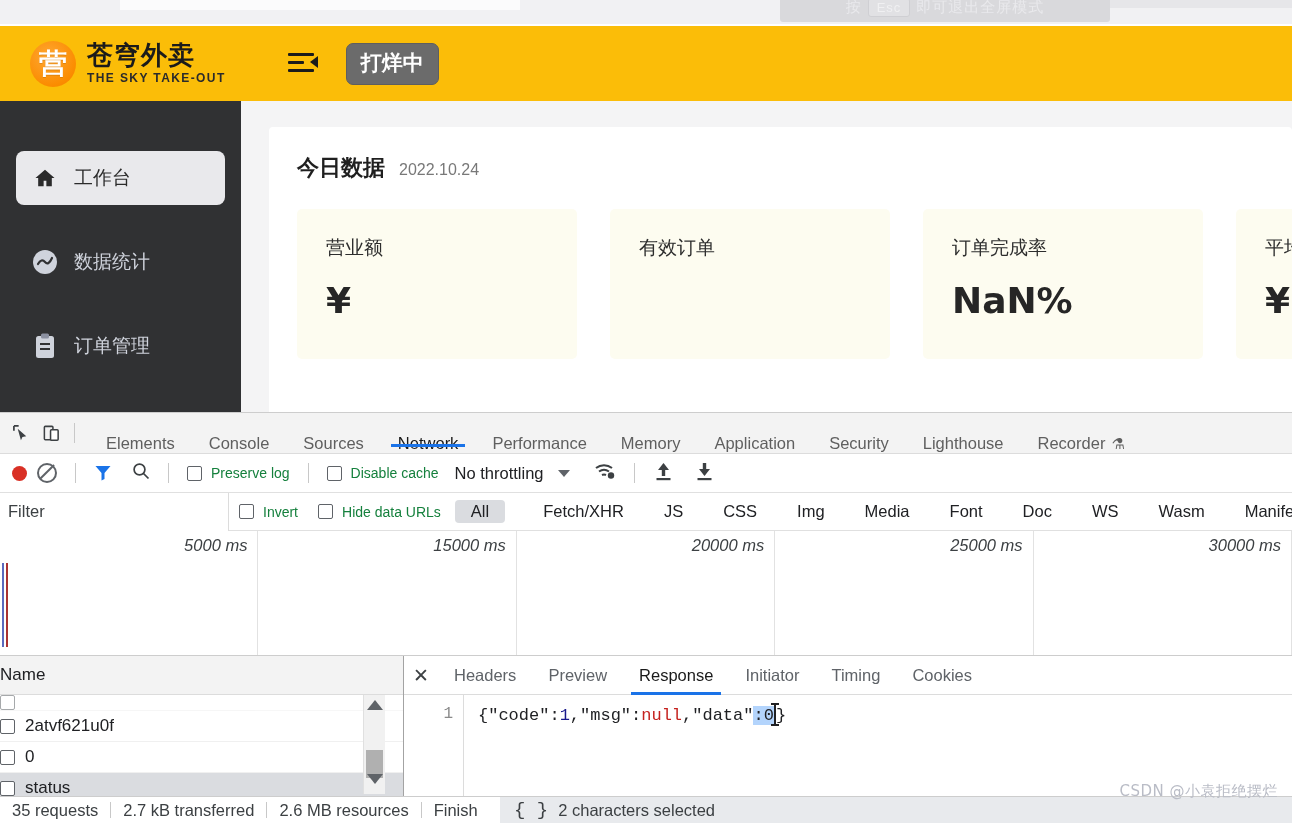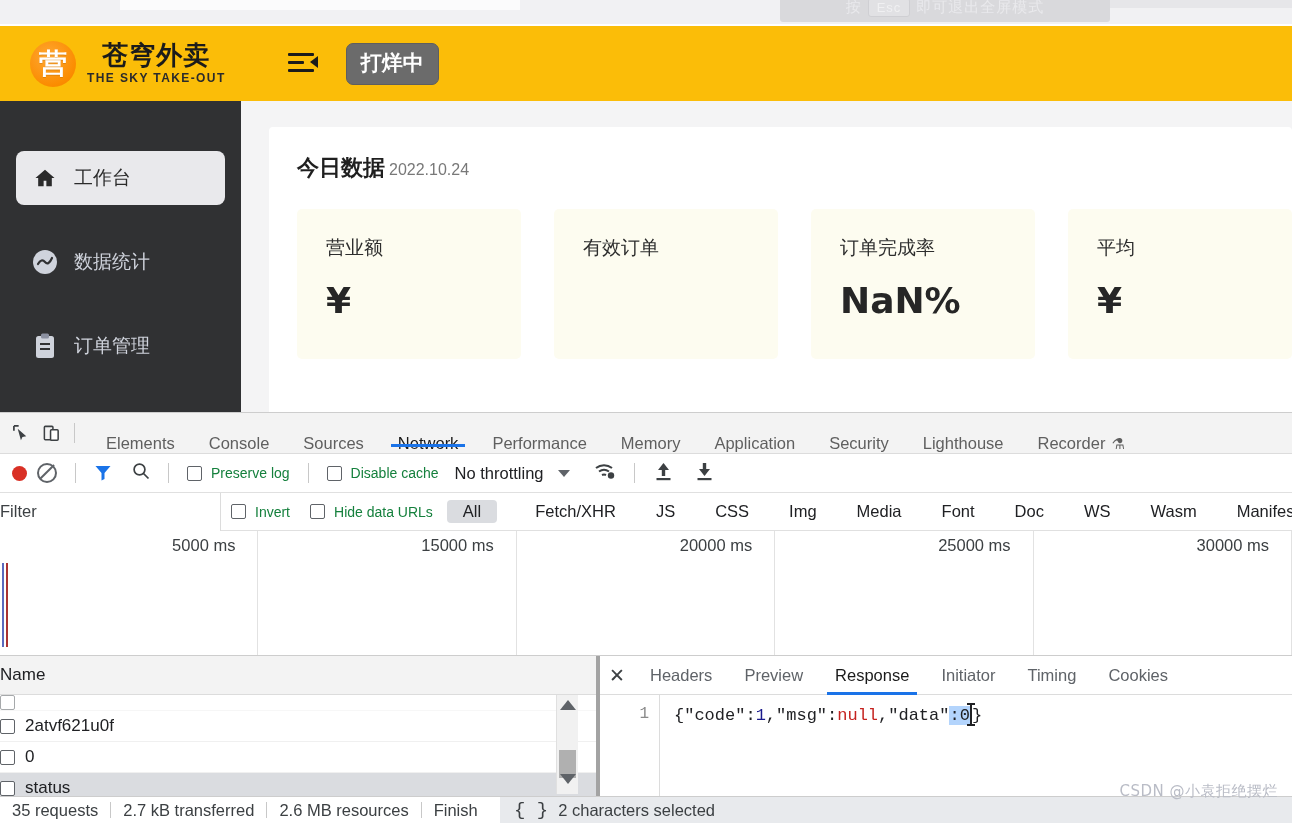--- a/index.html
+++ b/index.html
@@ -58,7 +58,7 @@
     font-family: "DejaVu Sans", sans-serif; font-weight: 700;
     text-shadow: 0 1px 0 rgba(0,0,0,.12);
   }
-  .brand-text { margin-left: 11px; text-align: center; }
+  .brand-text { margin-left: 11px; }
   .brand-cn {
     font-size: 26px; font-weight: 800; color: #1b1b1b; letter-spacing: 1px;
     line-height: 1.05; font-family: "DejaVu Sans", sans-serif;

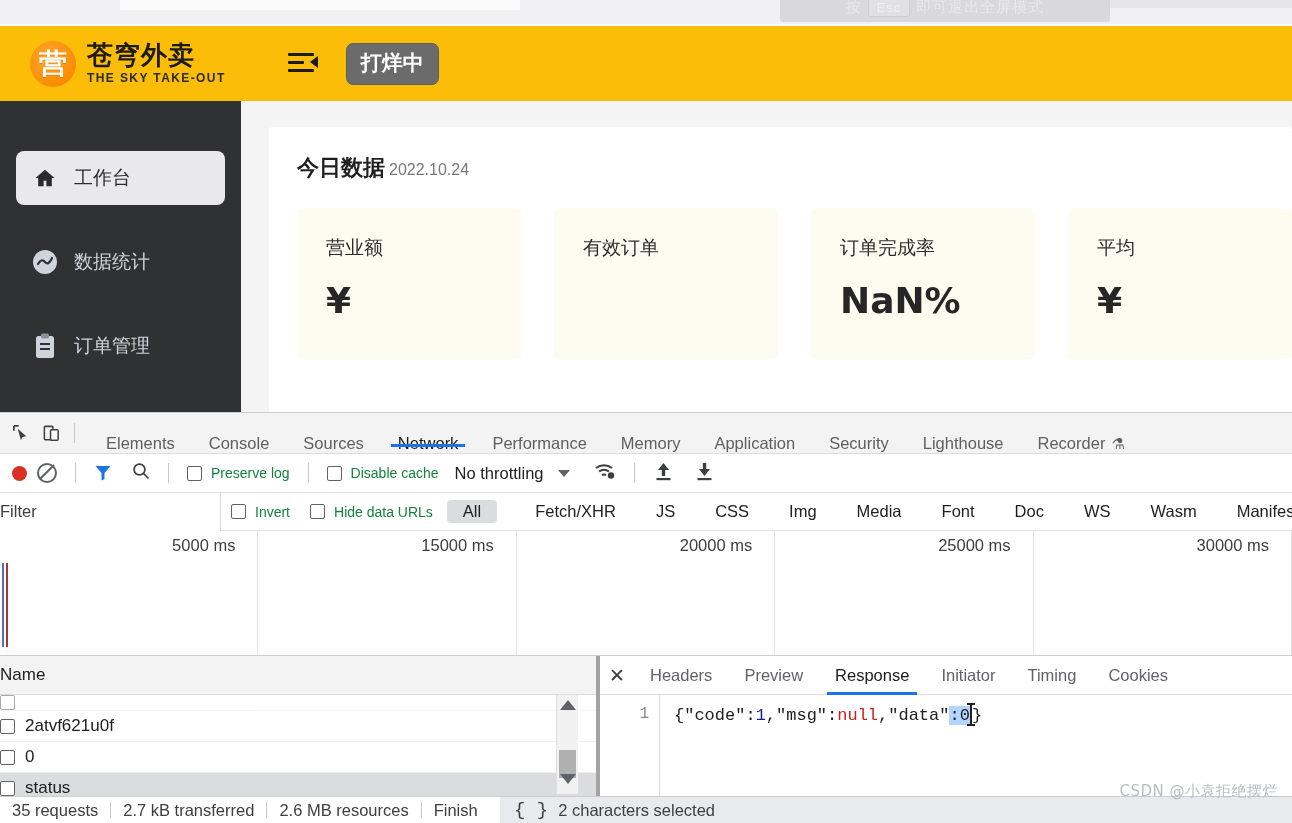--- a/index.html
+++ b/index.html
@@ -124,7 +124,7 @@
     font-family: "DejaVu Sans", sans-serif;
   }
   .panel-date {
-    margin-left: 4px; font-size: 16px; color: #787878;
+    margin-left: 14px; font-size: 16px; color: #787878;
     font-family: "Liberation Sans", sans-serif;
   }
   .cards { display: flex; gap: 33px; margin-top: 26px; }

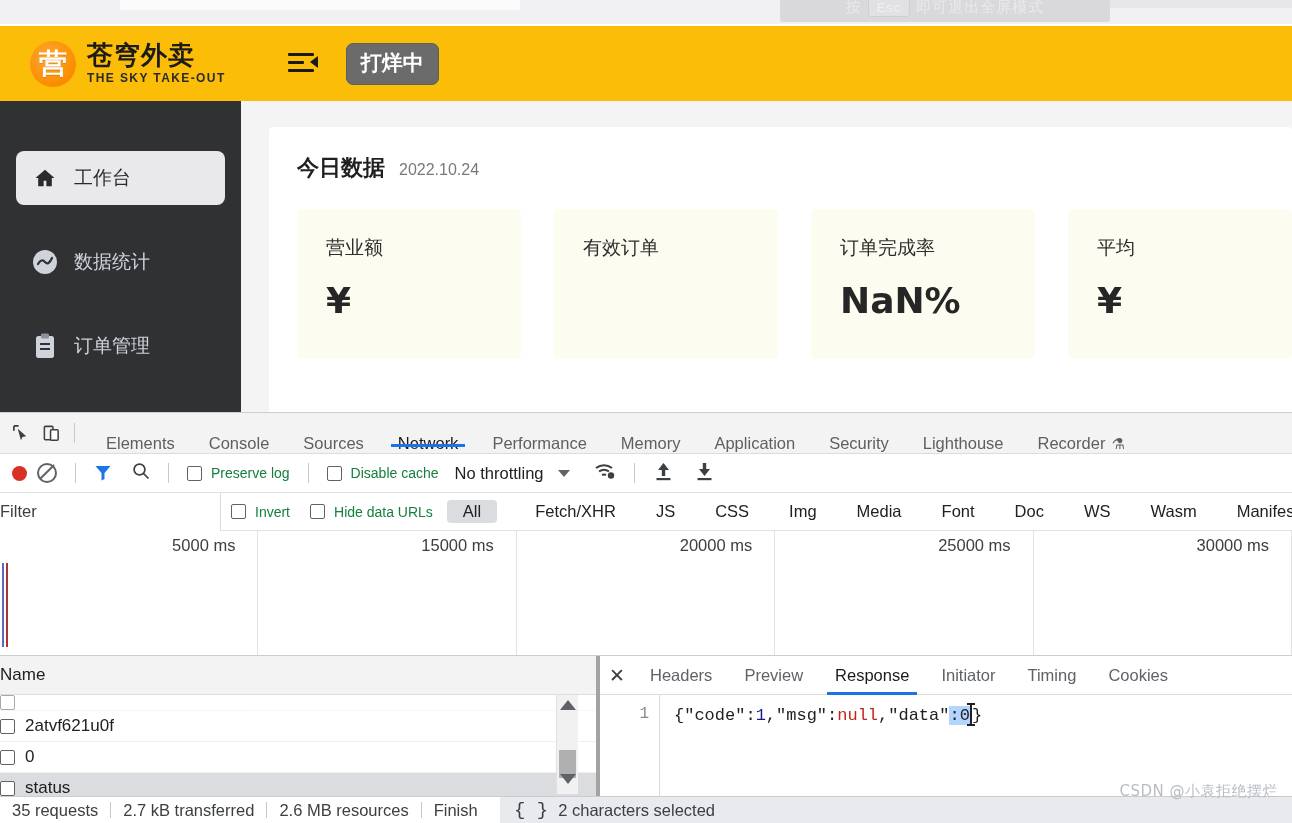--- a/index.html
+++ b/index.html
@@ -129,7 +129,7 @@
   }
   .cards { display: flex; gap: 33px; margin-top: 26px; }
   .card {
-    width: 224px; height: 150px; background: #fdfcf0;
+    width: 280px; height: 150px; background: #fdfcf0;
     border-radius: 5px; padding: 26px 0 0 29px; flex: none;
   }
   .card-label {

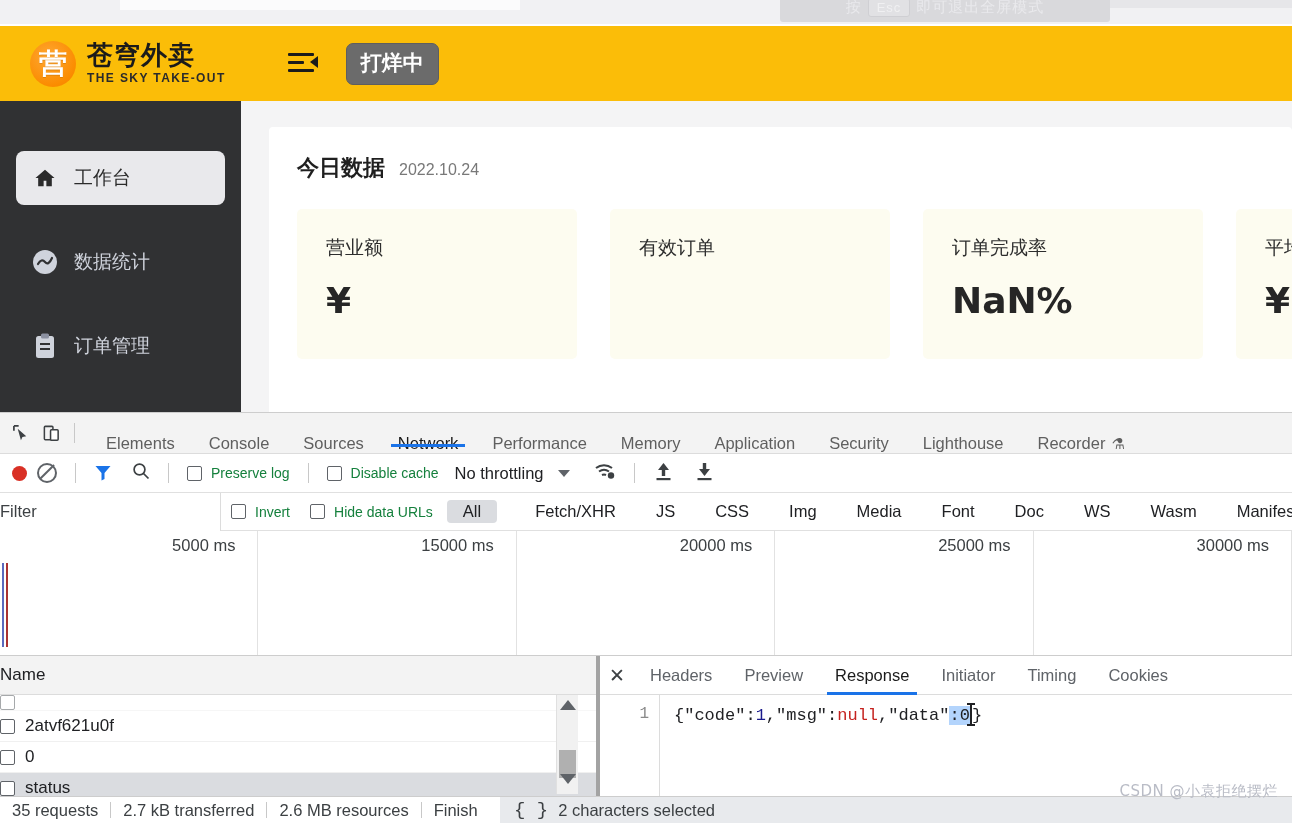--- a/index.html
+++ b/index.html
@@ -214,7 +214,7 @@
   }
   .filter-input {
     width: 238px; height: 38px; border: none; outline: none;
-    padding-left: 0; font-size: 16.5px; color: #202124;
+    padding-left: 8px; font-size: 16.5px; color: #202124;
     border-right: 1px solid #dcdcdc; background: #fff;
     font-family: "Liberation Sans", sans-serif;
   }

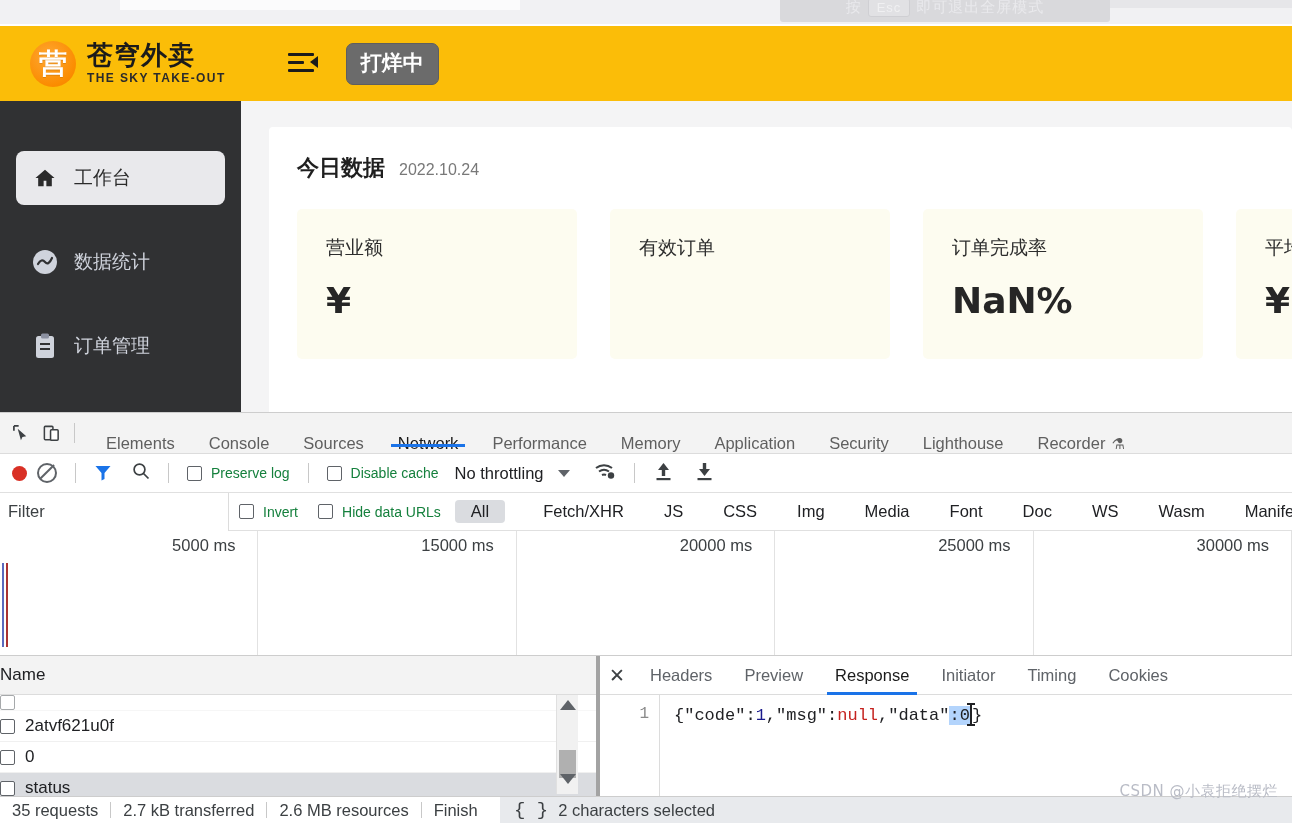--- a/index.html
+++ b/index.html
@@ -236,8 +236,9 @@
     flex: 1; border-right: 1px solid #e2e2e2; position: relative;
   }
   .tl-cell span {
-    position: absolute; right: 22px; top: 5px; font-size: 16.5px; color: #3c4043;
+    position: absolute; right: 10px; top: 5px; font-size: 16.5px; color: #3c4043;
     white-space: nowrap;
+    font-style: italic;
   }
   .tl-bars { position: absolute; left: 2px; top: 32px; bottom: 8px; width: 14px; }
   .tl-bar { position: absolute; top: 0; bottom: 0; width: 2px; }

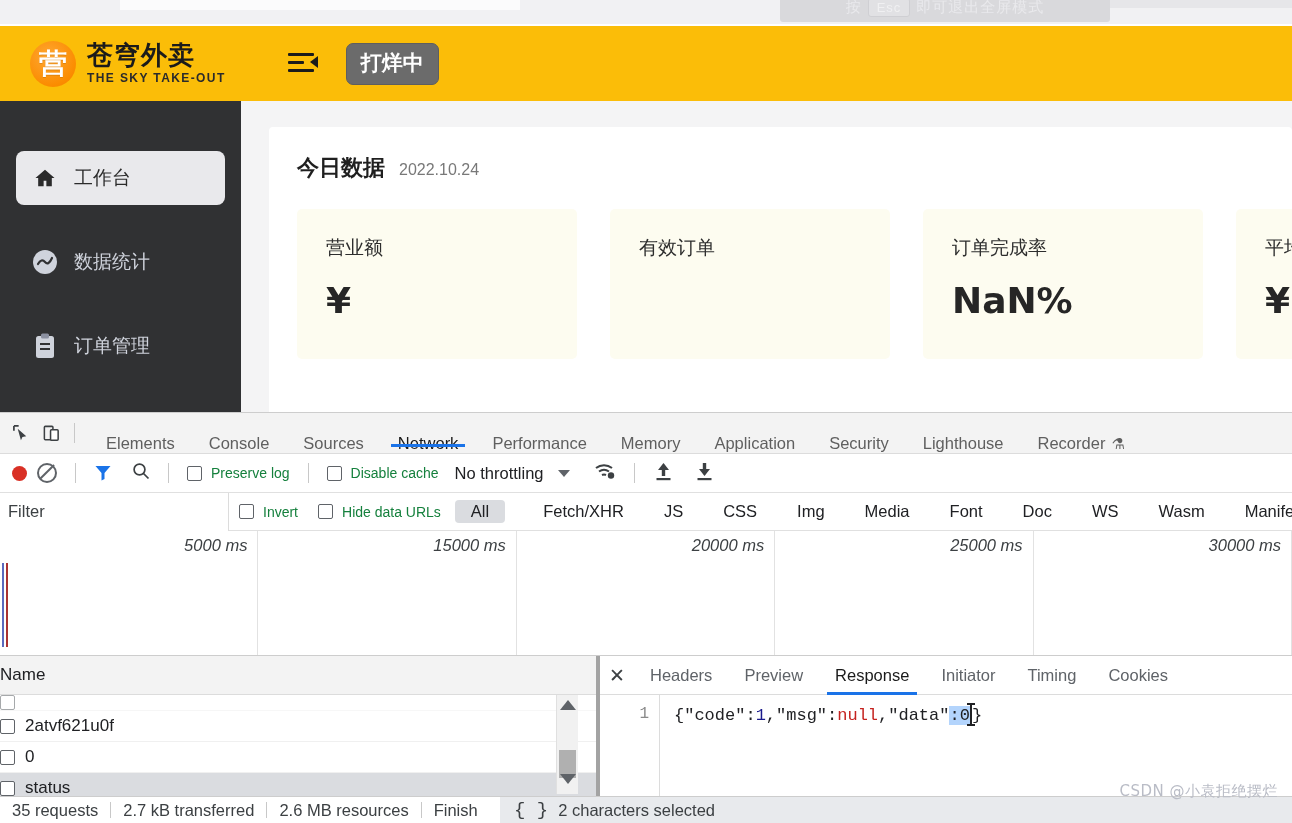--- a/index.html
+++ b/index.html
@@ -246,7 +246,7 @@
   
   .lower { display: flex; height: 167px; }
   .req-pane {
-    width: 600px; border-right: 4px solid #a3a3a3; position: relative;
+    width: 404px; border-right: 1px solid #a3a3a3; position: relative;
     background: #ffffff; overflow: hidden;
   }
   .req-header {

